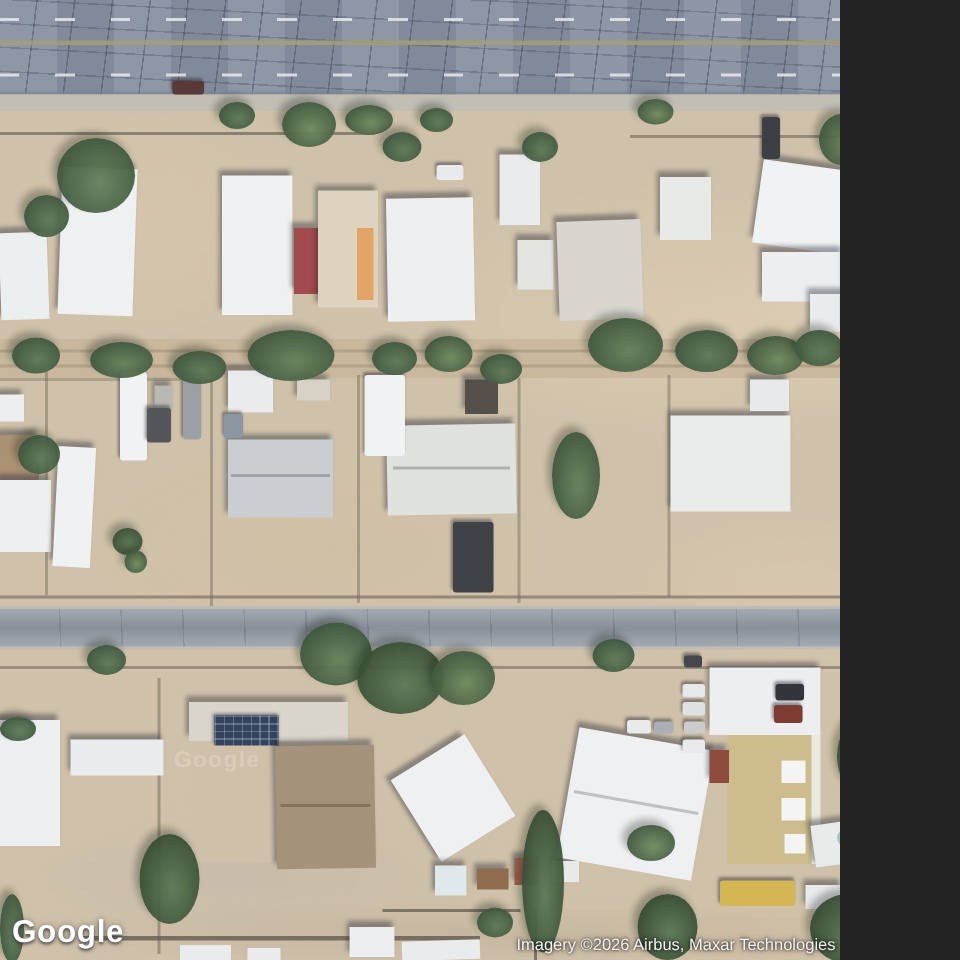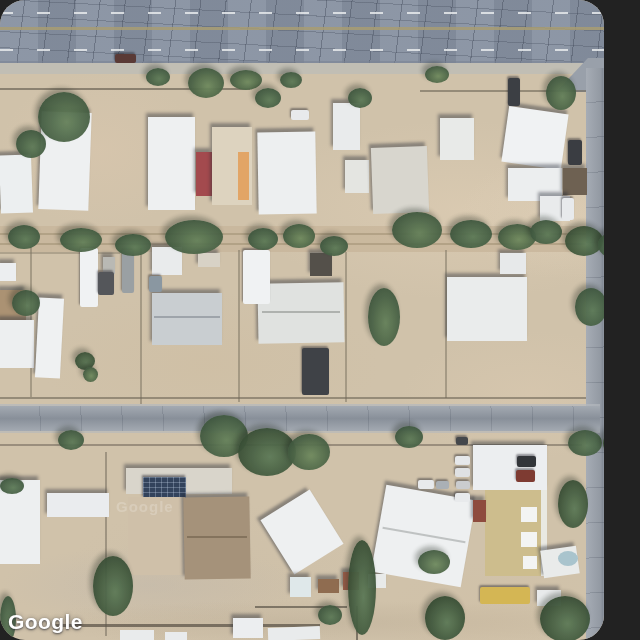--- a/index.html
+++ b/index.html
@@ -3,7 +3,7 @@
 <meta charset="utf-8">
 <style>
   html,body{margin:0;padding:0;background:#222;}
-  .map{position:relative;width:604px;height:640px;overflow:hidden;background:#d0c2aa;font-family:"Liberation Sans",sans-serif;border-radius:25px;}
+  .map{position:relative;width:560px;height:640px;overflow:hidden;background:#d0c2aa;font-family:"Liberation Sans",sans-serif;}
   .it{position:absolute;}
   .bldg{box-shadow:-2px -4px 3px rgba(38,42,54,.42);}
   .veh{border-radius:2px;box-shadow:-1px -2px 2px rgba(30,32,40,.45);}

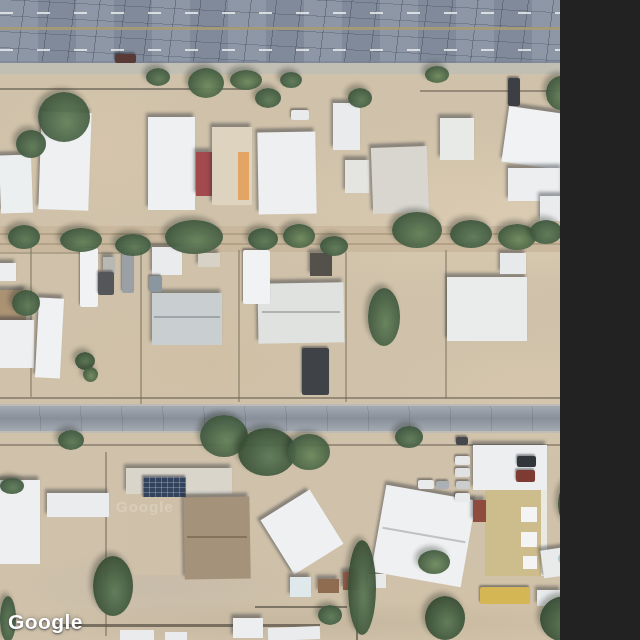--- a/index.html
+++ b/index.html
@@ -209,6 +209,7 @@
     </div>
   <div class="wm">Google</div>
   <div class="logo">Google</div>
+  <div class="attr">Imagery ©2026 Airbus, Maxar Technologies</div>
 </div>
 
 </body></html>

